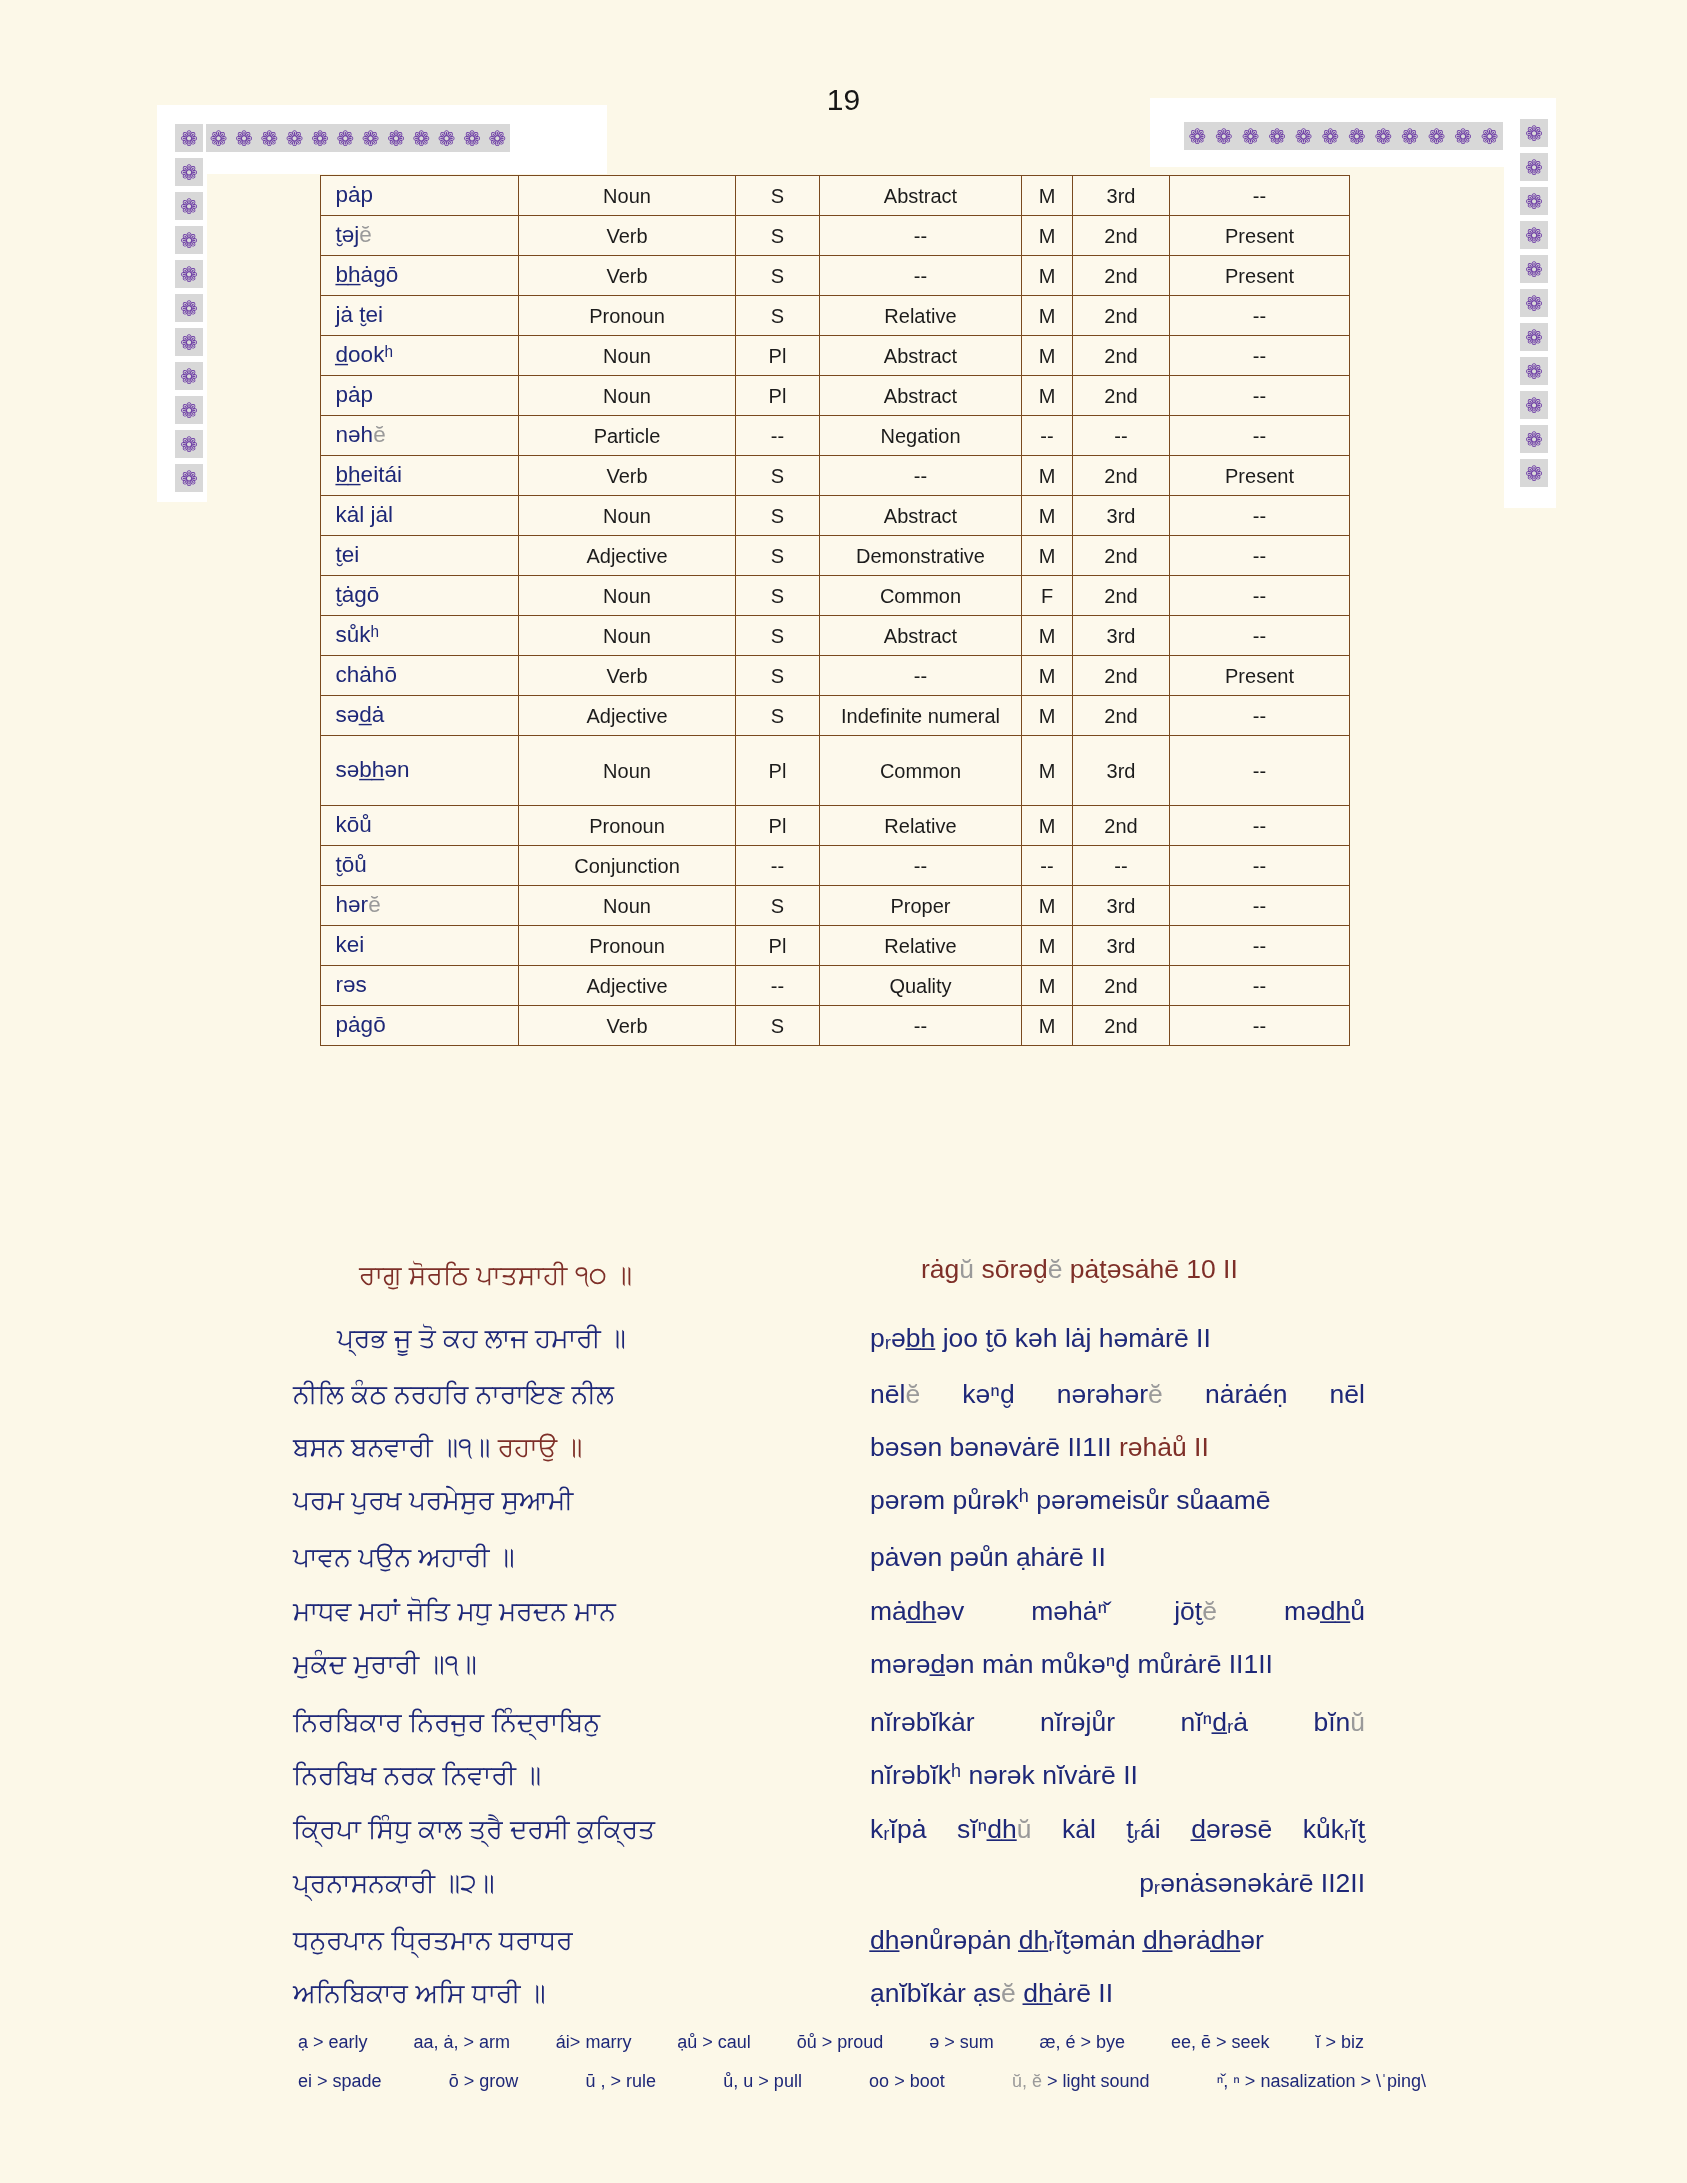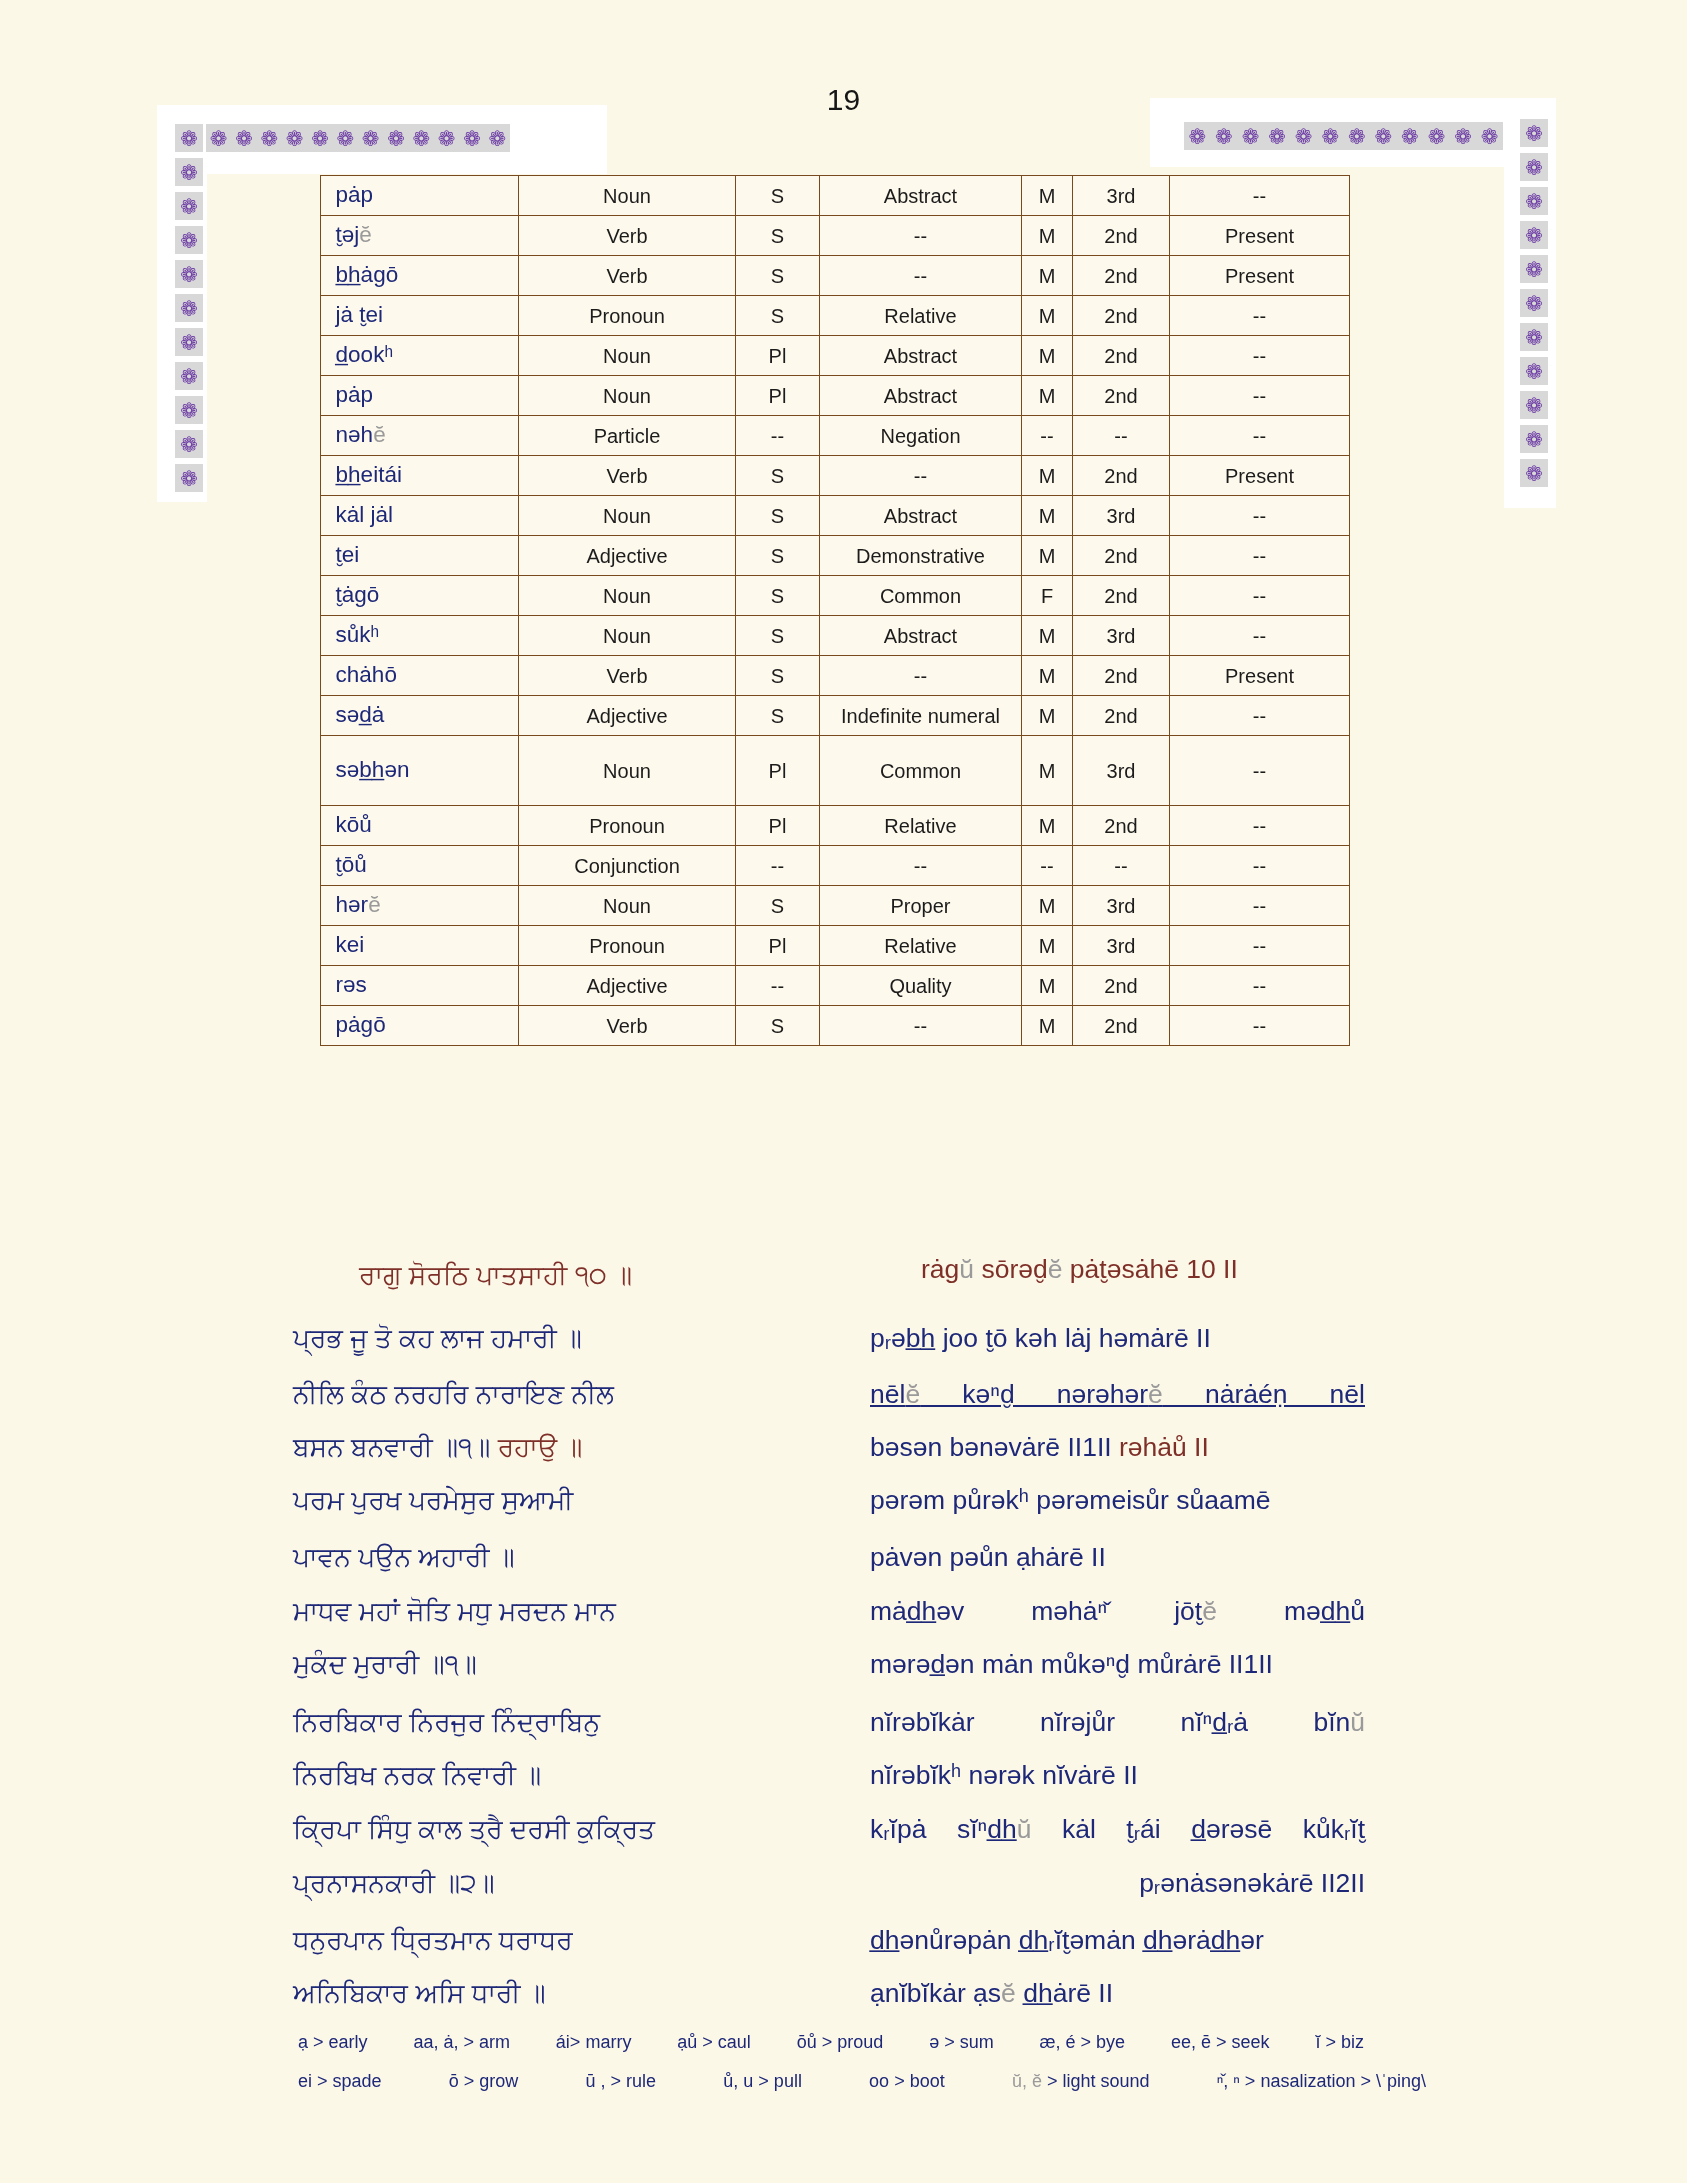--- a/index.html
+++ b/index.html
@@ -320,7 +320,7 @@
 
   <div class="shabad-layer" id="gurmukhi-col">
       <div class="sline gurmukhi header" style="top: 1254px; margin-top: 6px;">ਰਾਗੁ ਸੋਰਠਿ ਪਾਤਸਾਹੀ ੧੦ ॥</div>
-      <div class="sline gurmukhi" style="top: 1323px;">ਪ੍ਰਭ ਜੂ ਤੋ ਕਹ ਲਾਜ ਹਮਾਰੀ ॥</div>
+      <div class="sline gurmukhi" style="top: 1323px; margin-left: 44px;">ਪ੍ਰਭ ਜੂ ਤੋ ਕਹ ਲਾਜ ਹਮਾਰੀ ॥</div>
       <div class="sline gurmukhi" style="top: 1379px;">ਨੀਲਿ ਕੰਠ ਨਰਹਰਿ ਨਾਰਾਇਣ  ਨੀਲ</div>
       <div class="sline gurmukhi" style="top: 1432px;">ਬਸਨ ਬਨਵਾਰੀ ॥੧॥ <span class="rd">ਰਹਾਉ ॥</span></div>
       <div class="sline gurmukhi" style="top: 1485px;">ਪਰਮ ਪੁਰਖ ਪਰਮੇਸੁਰ ਸੁਆਮੀ</div>

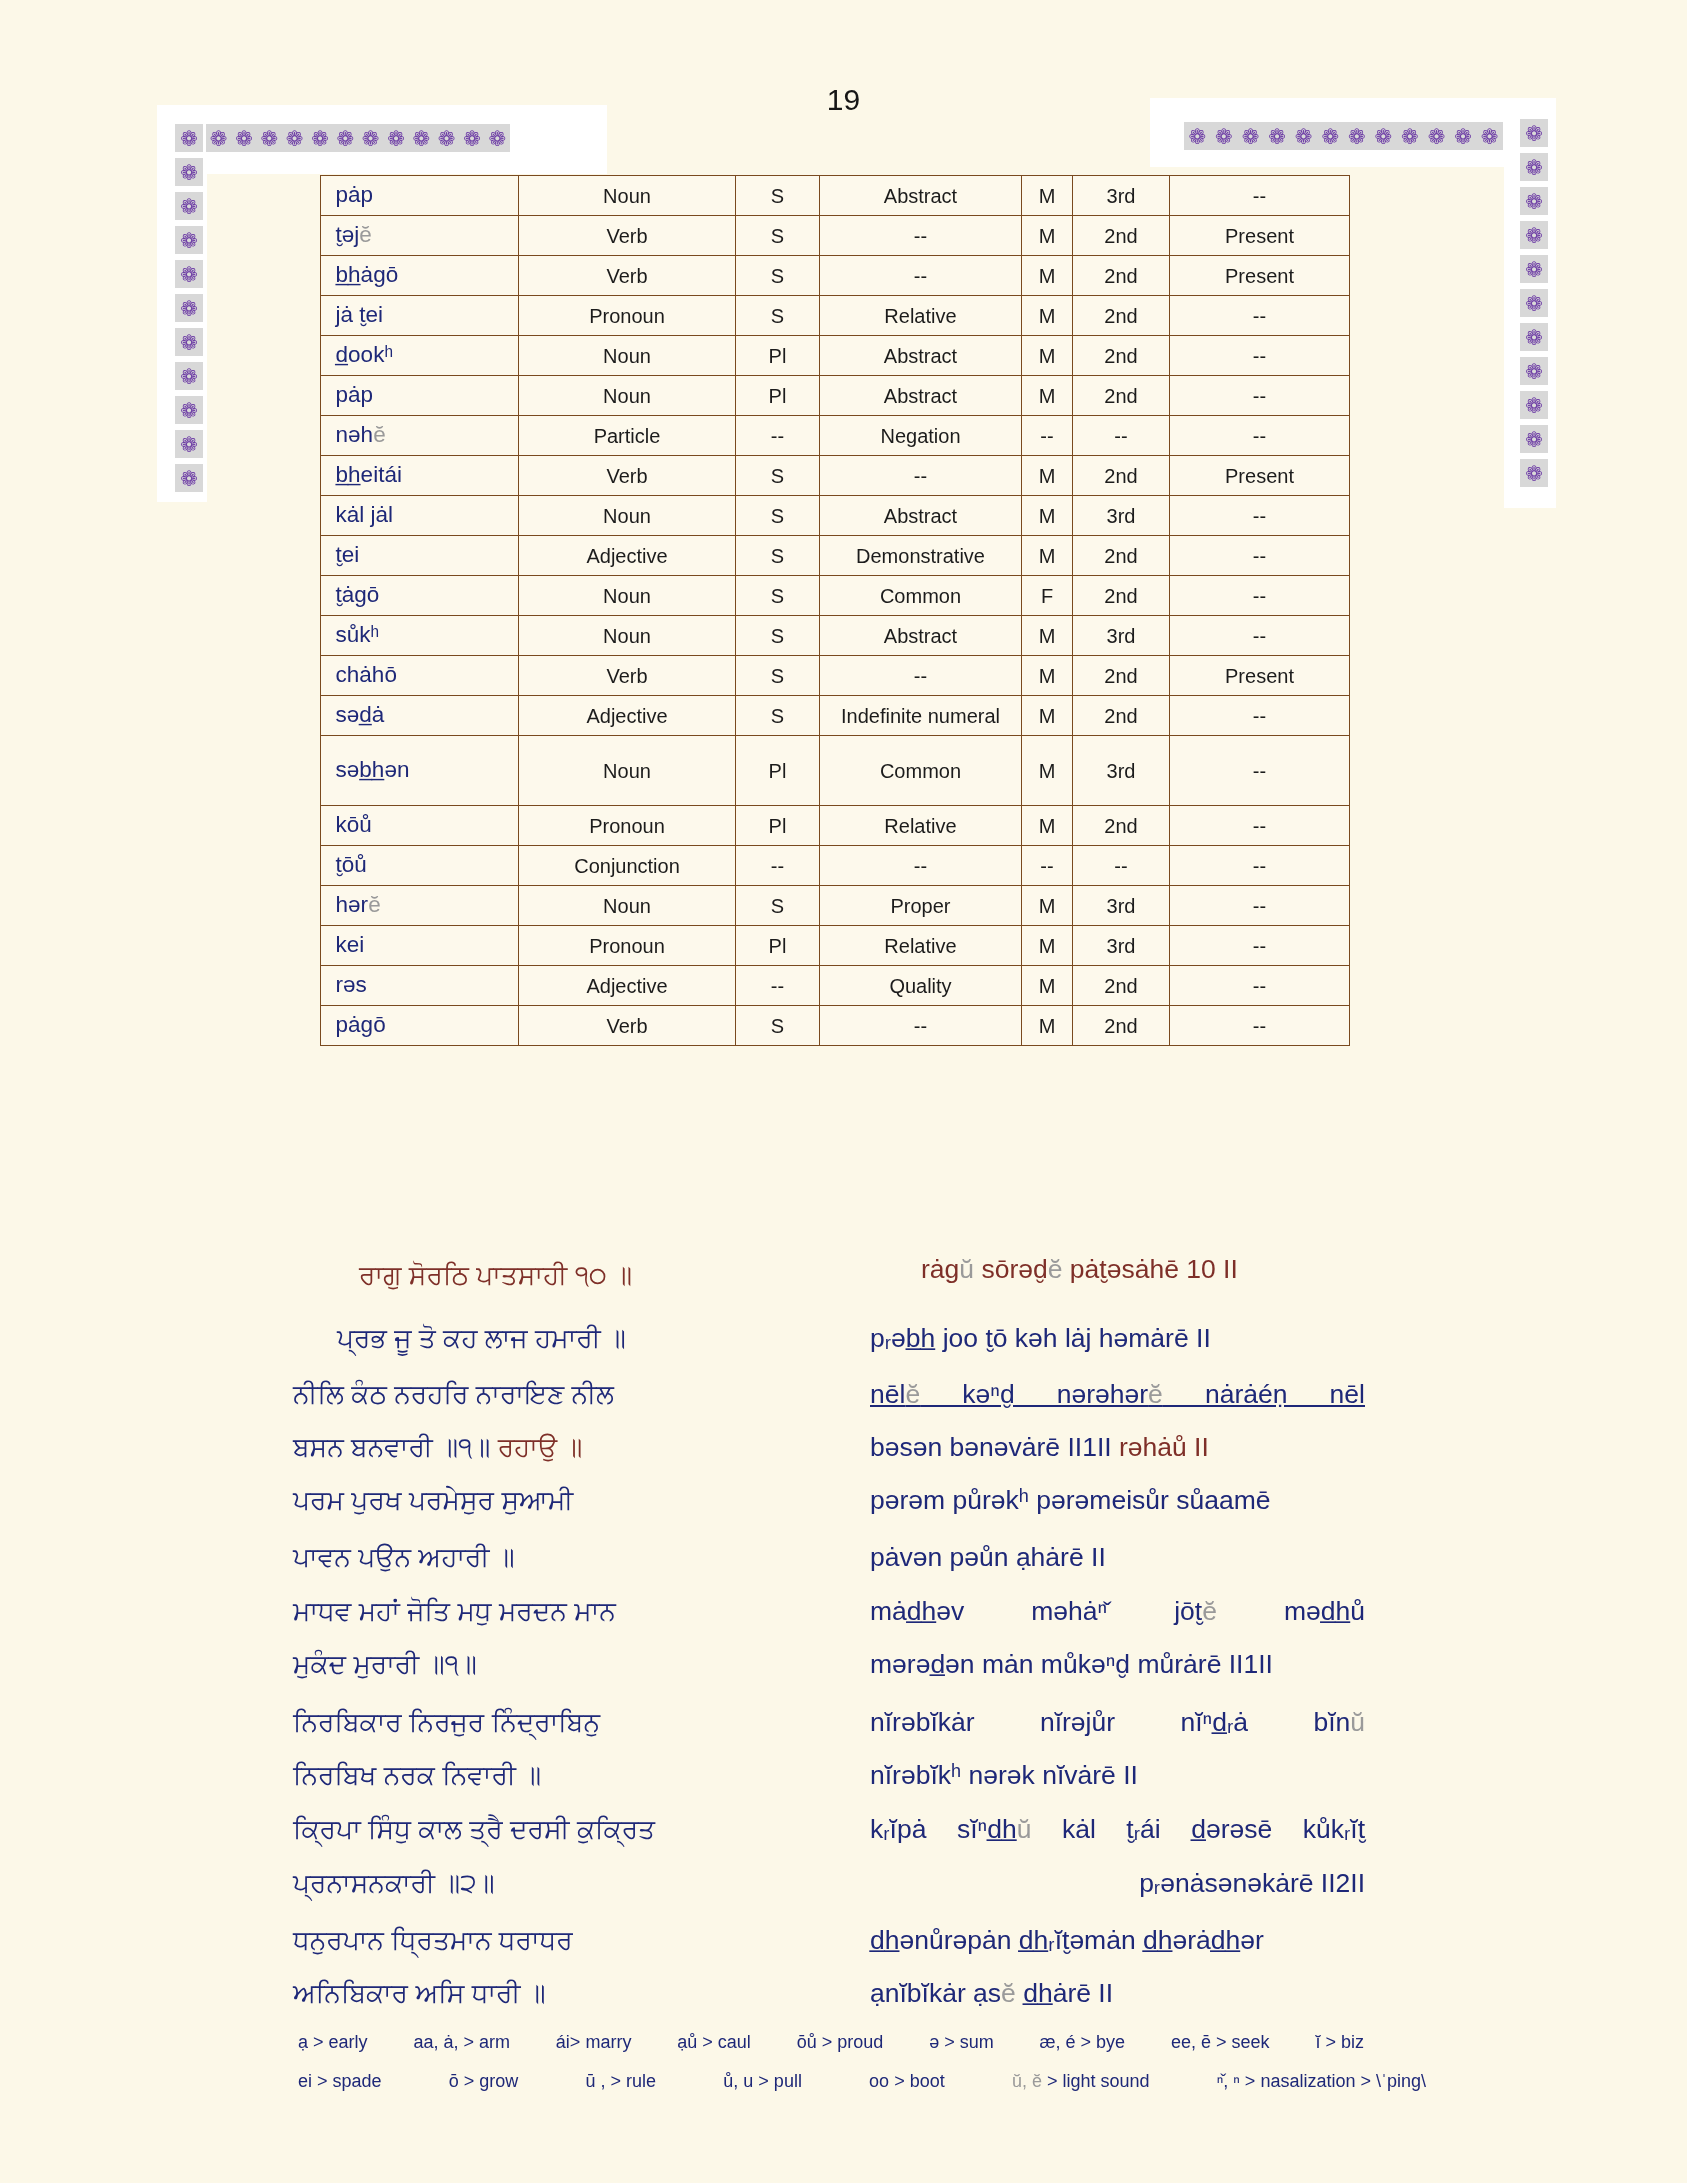--- a/index.html
+++ b/index.html
@@ -337,7 +337,7 @@
   <div class="shabad-layer" id="translit-col">
       <div class="sline translit header" style="top: 1254px;">rȧg<span class="gy">ŭ</span> sōrəd̮<span class="gy">ĕ</span> pȧt̮əsȧhē 10 II</div>
       <div class="sline translit" style="top: 1323px;">pᵣəb̲h̲ joo t̮ō kəh lȧj həmȧrē II</div>
-      <div class="sline translit justify" style="top: 1379px; text-decoration: underline;">nēl<span class="gy">ĕ</span> kəⁿd̮ nərəhər<span class="gy">ĕ</span> nȧrȧéṇ nēl</div>
+      <div class="sline translit justify" style="top: 1379px;">nēl<span class="gy">ĕ</span> kəⁿd̮ nərəhər<span class="gy">ĕ</span> nȧrȧéṇ nēl</div>
       <div class="sline translit" style="top: 1432px;">bəsən bənəvȧrē II1II <span class="rd">rəhȧů II</span></div>
       <div class="sline translit" style="top: 1485px;">pərəm půrəkʰ pərəmeisůr sůaamē</div>
       <div class="sline translit" style="top: 1542px;">pȧvən pəůn ạhȧrē II</div>

